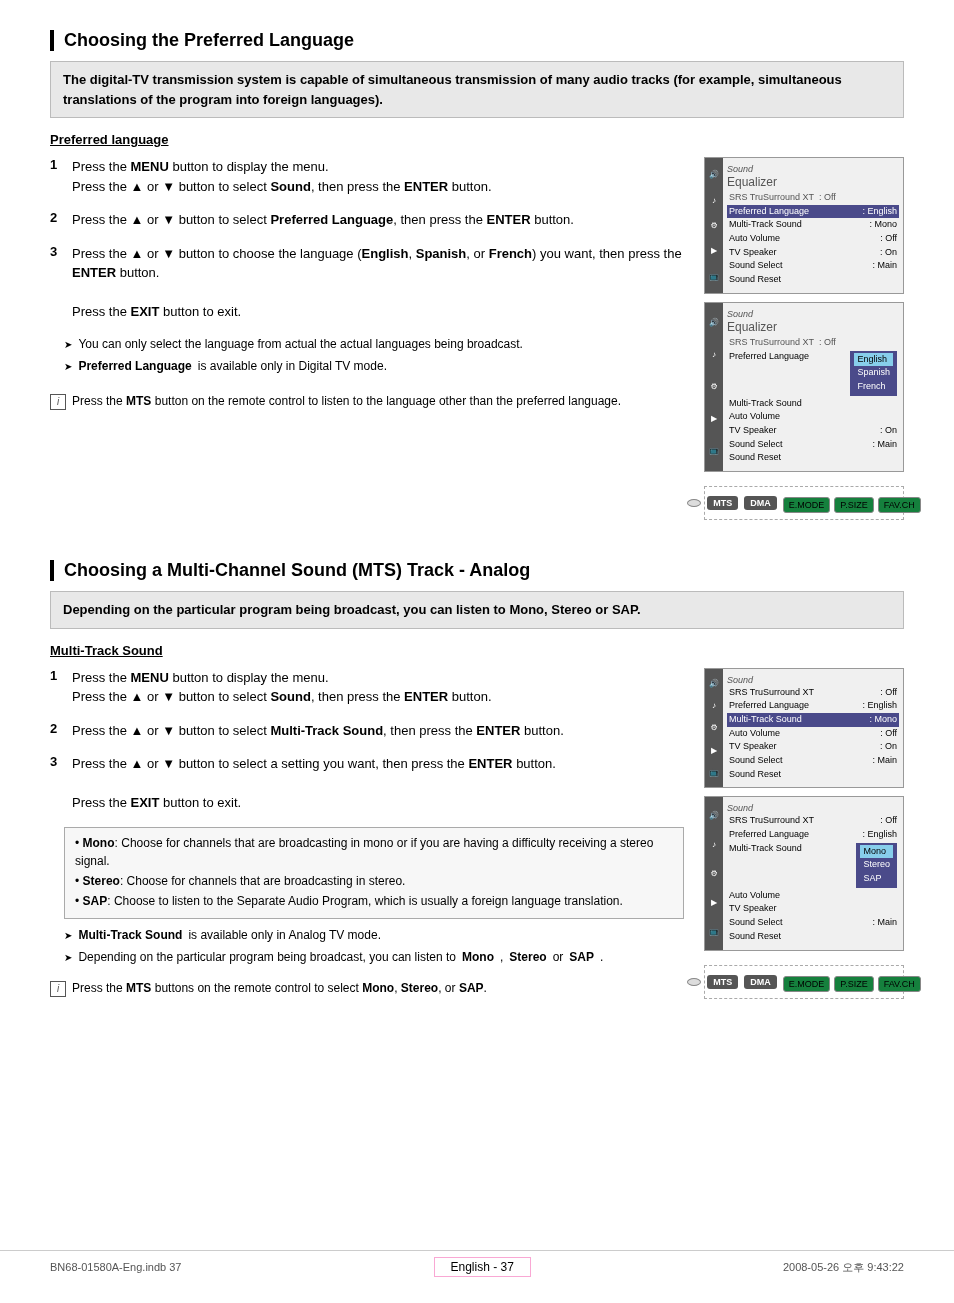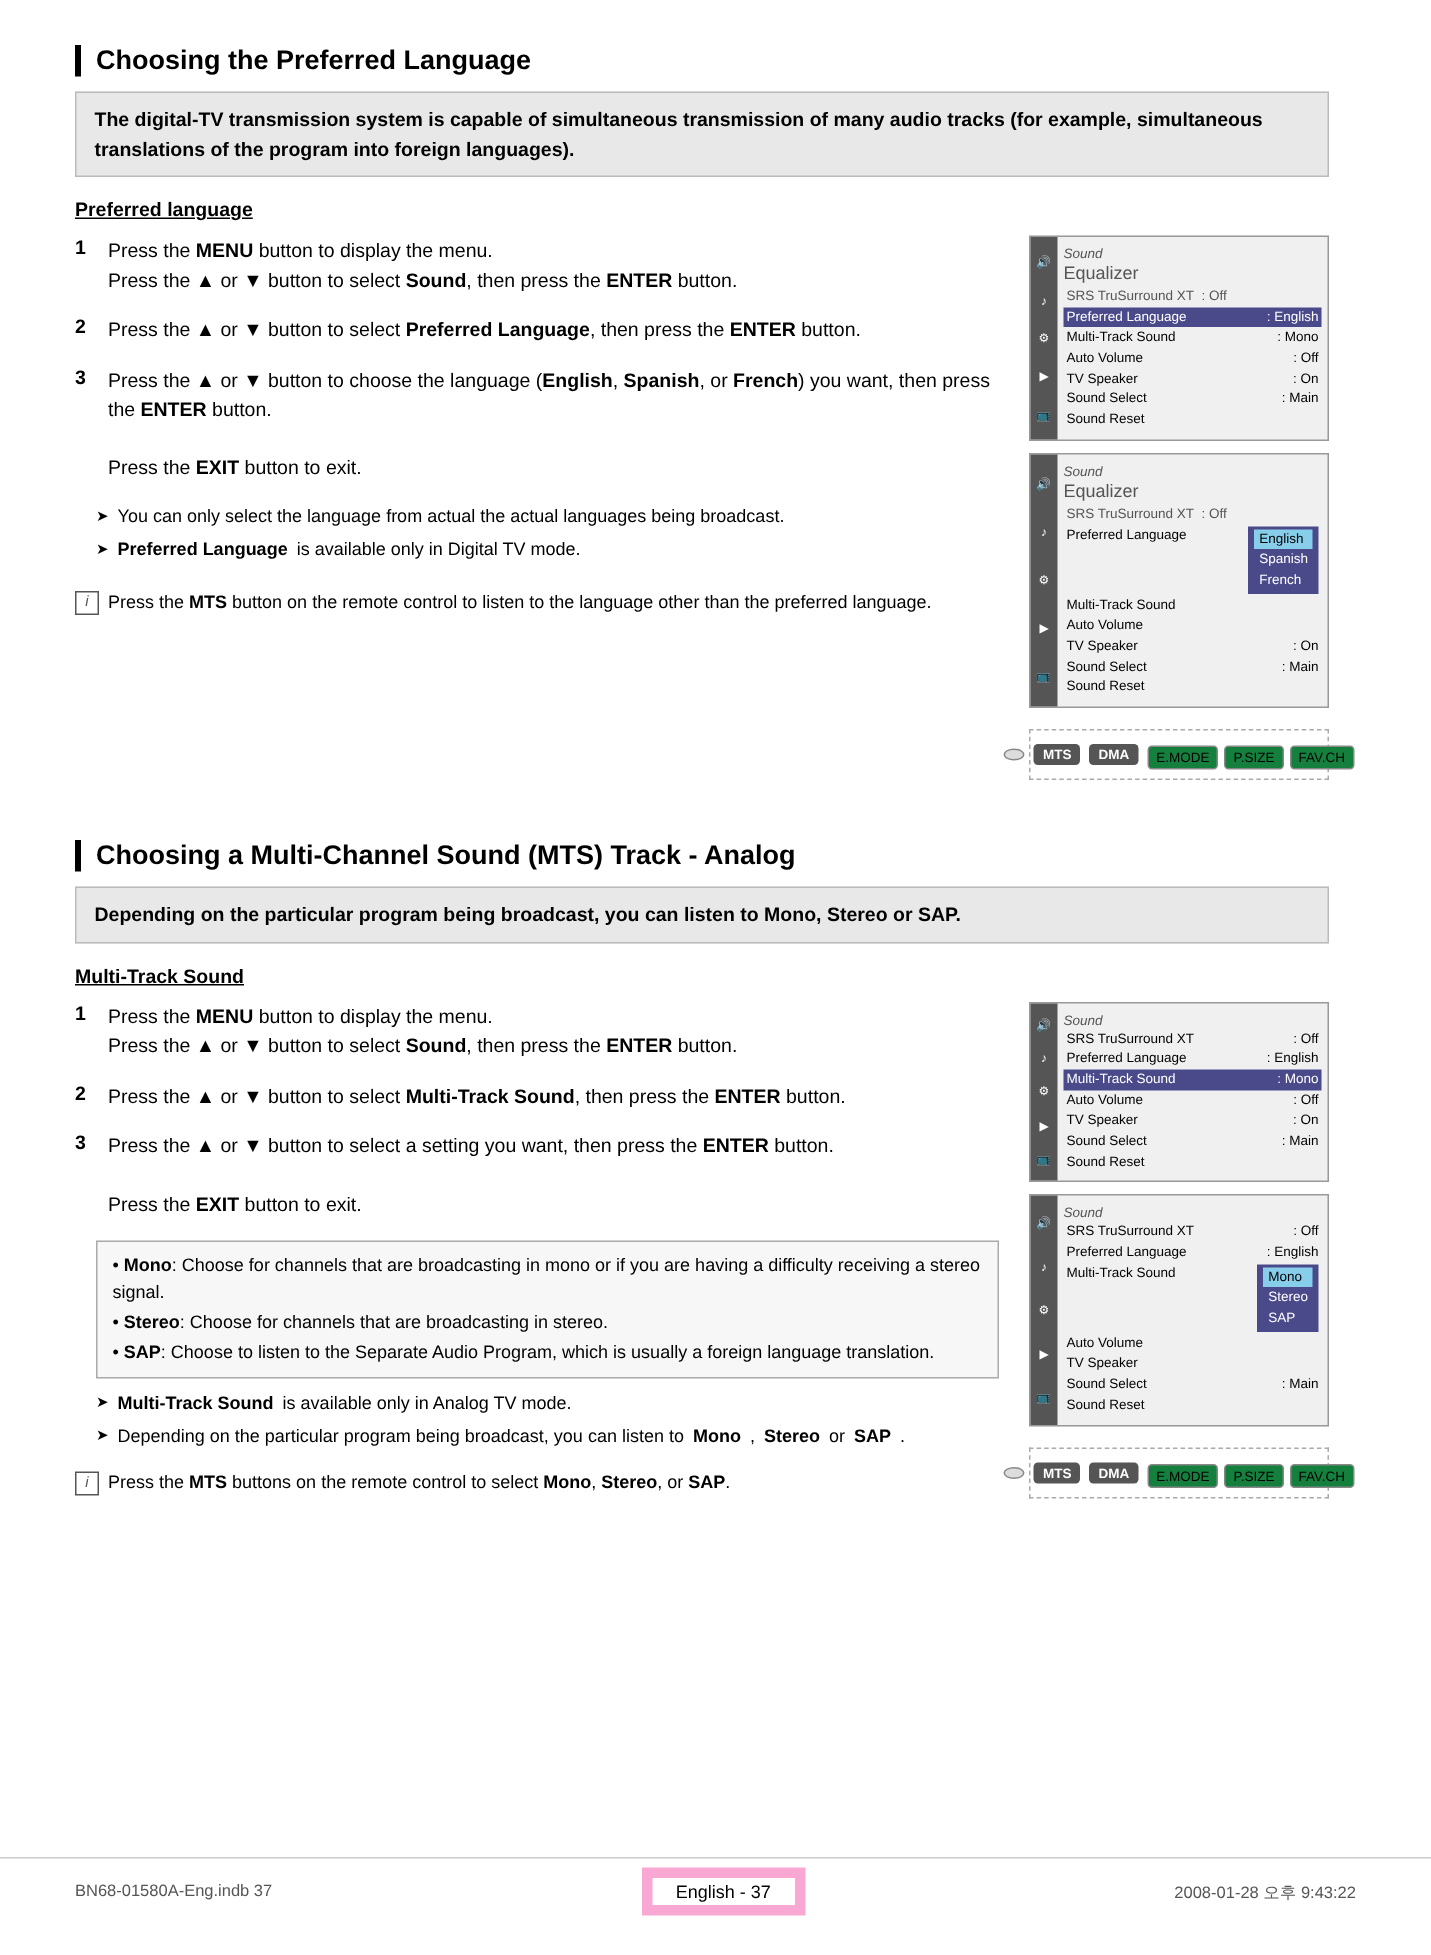--- a/index.html
+++ b/index.html
@@ -13,7 +13,7 @@
       position: relative;
     }
     .page-wrapper {
-      padding: 30px 68px 40px 50px;
+      padding: 30px 50px 40px 50px;
     }
 
     

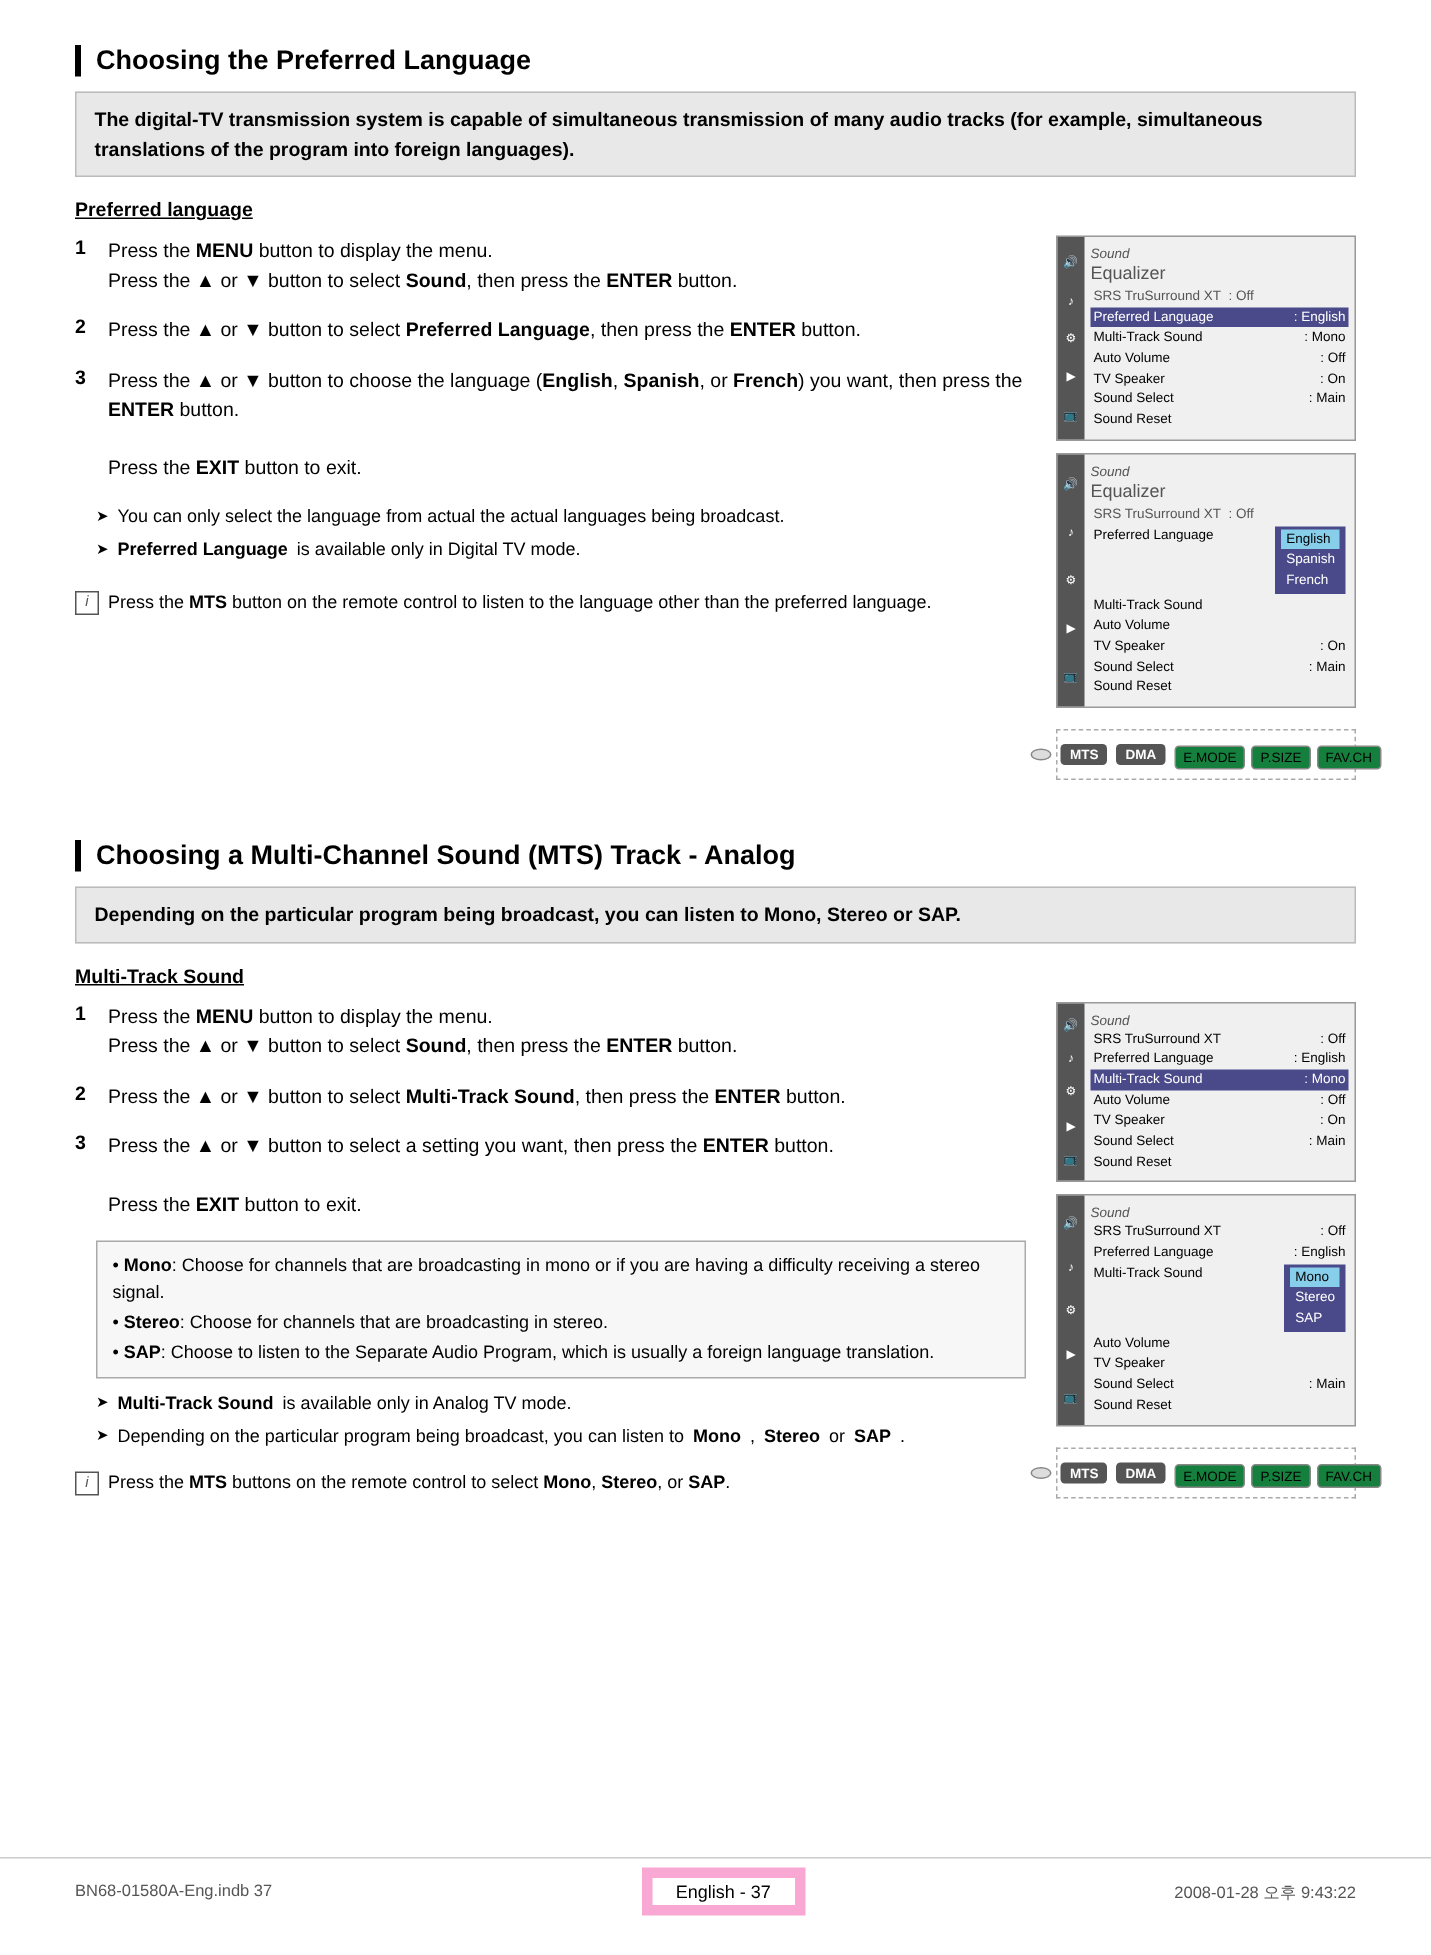--- a/index.html
+++ b/index.html
@@ -227,7 +227,7 @@
       gap: 41px;
     }
     .page-number-box {
-      border: 7px solid #f9a8d4;
+      border: 1px solid #f9a8d4;
       padding: 2px 16px;
       font-size: 12px;
       color: #000;

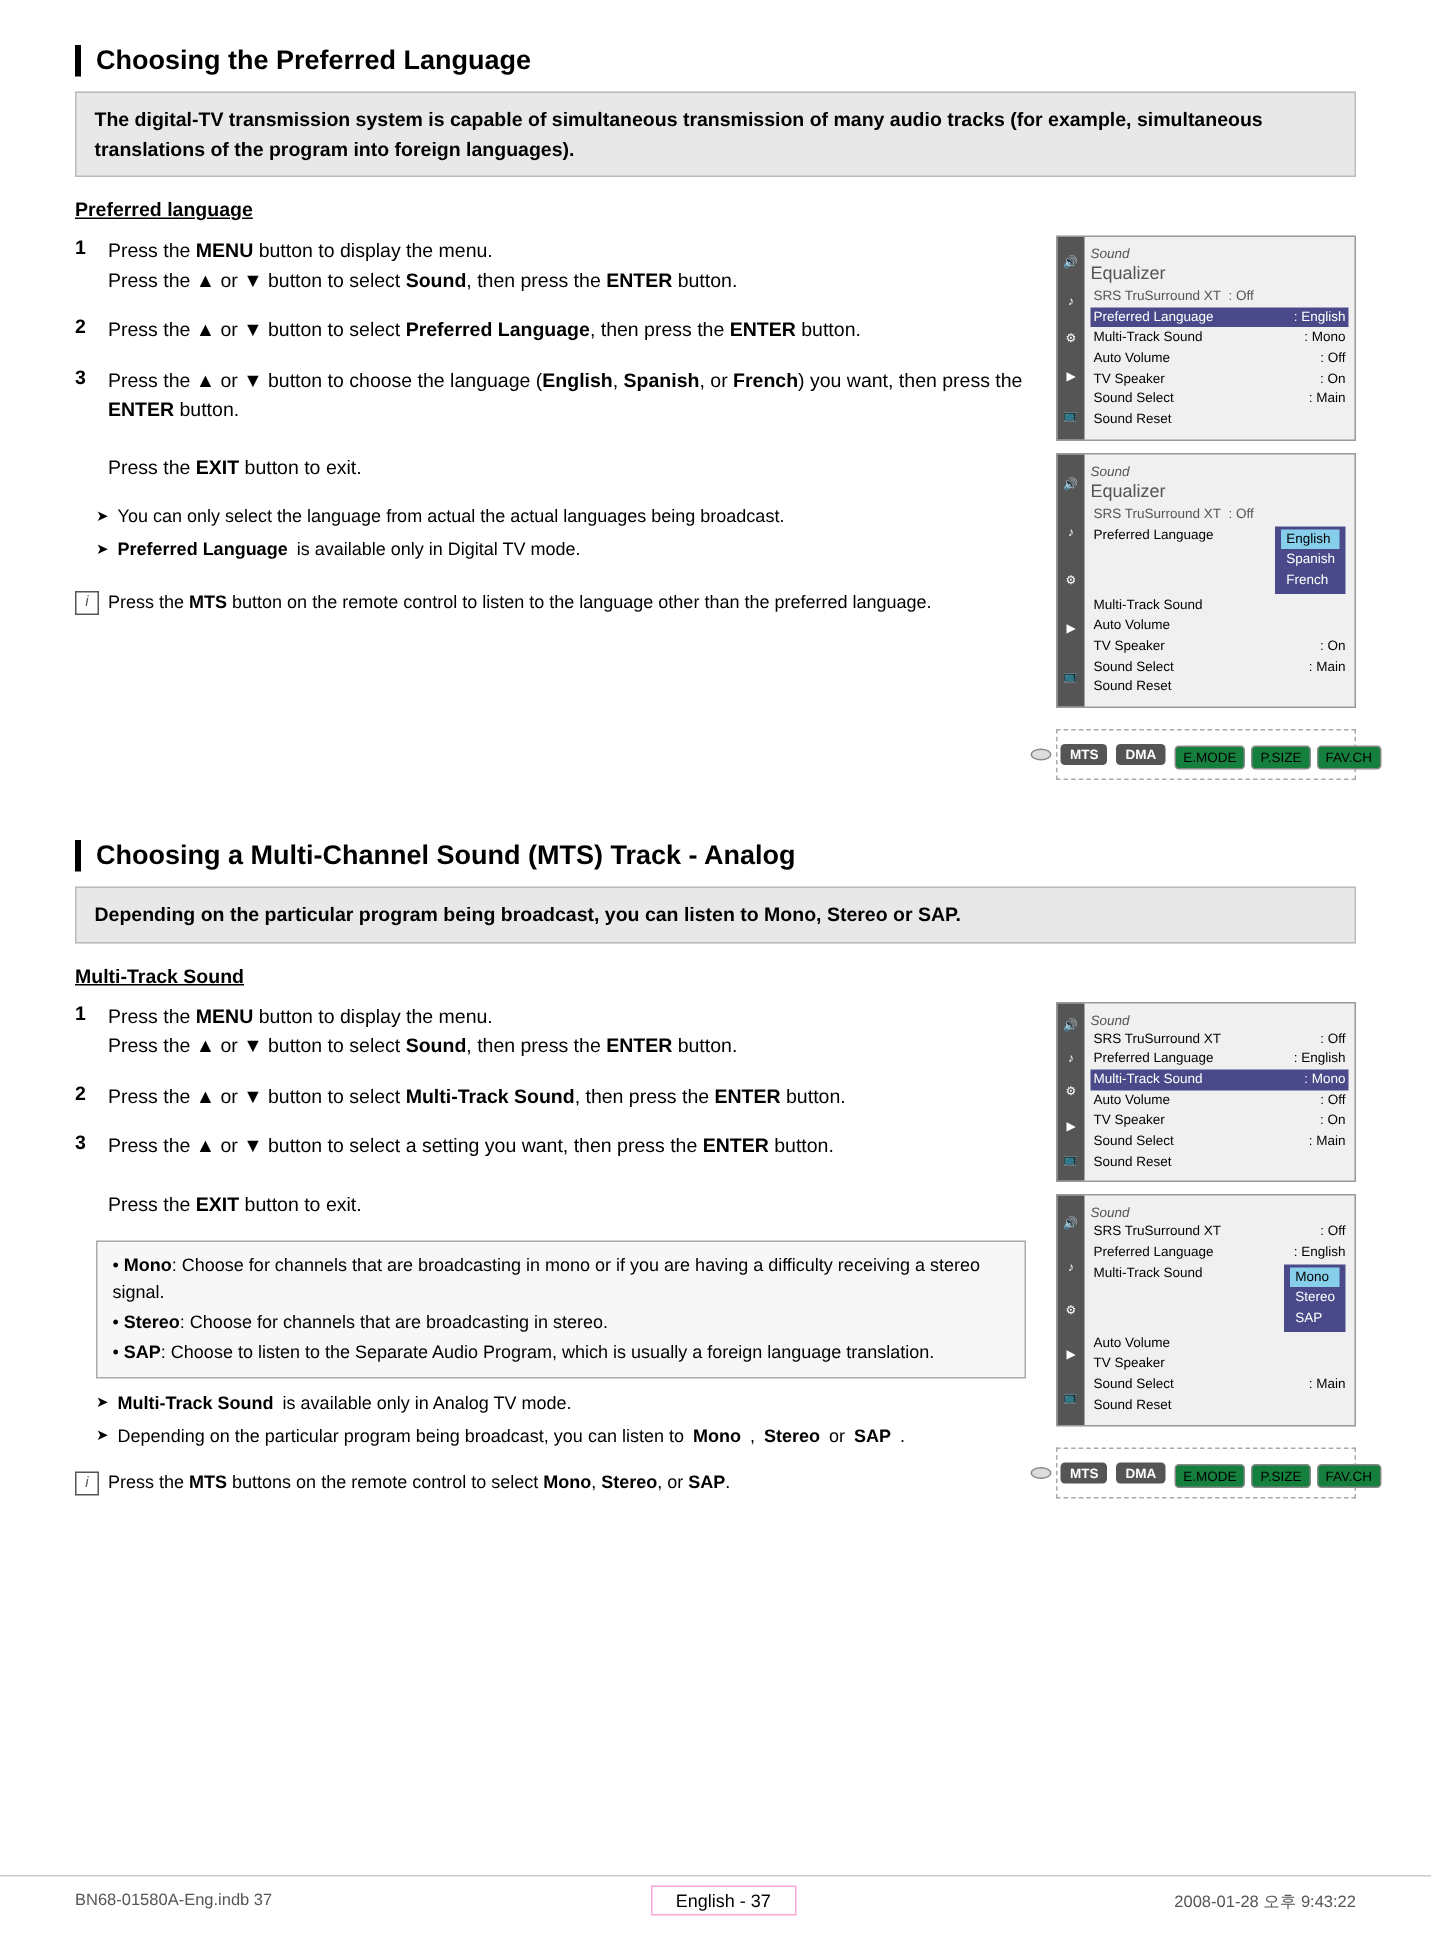--- a/index.html
+++ b/index.html
@@ -570,7 +570,7 @@
 <div class="page-footer">
   <span>BN68-01580A-Eng.indb   37</span>
   <div class="page-number-box">English - 37</div>
-  <span>2008-01-28   오후  9:43:22</span>
+  <span>2008-05-26   오후  9:43:22</span>
 </div>
 
 </body></html>

